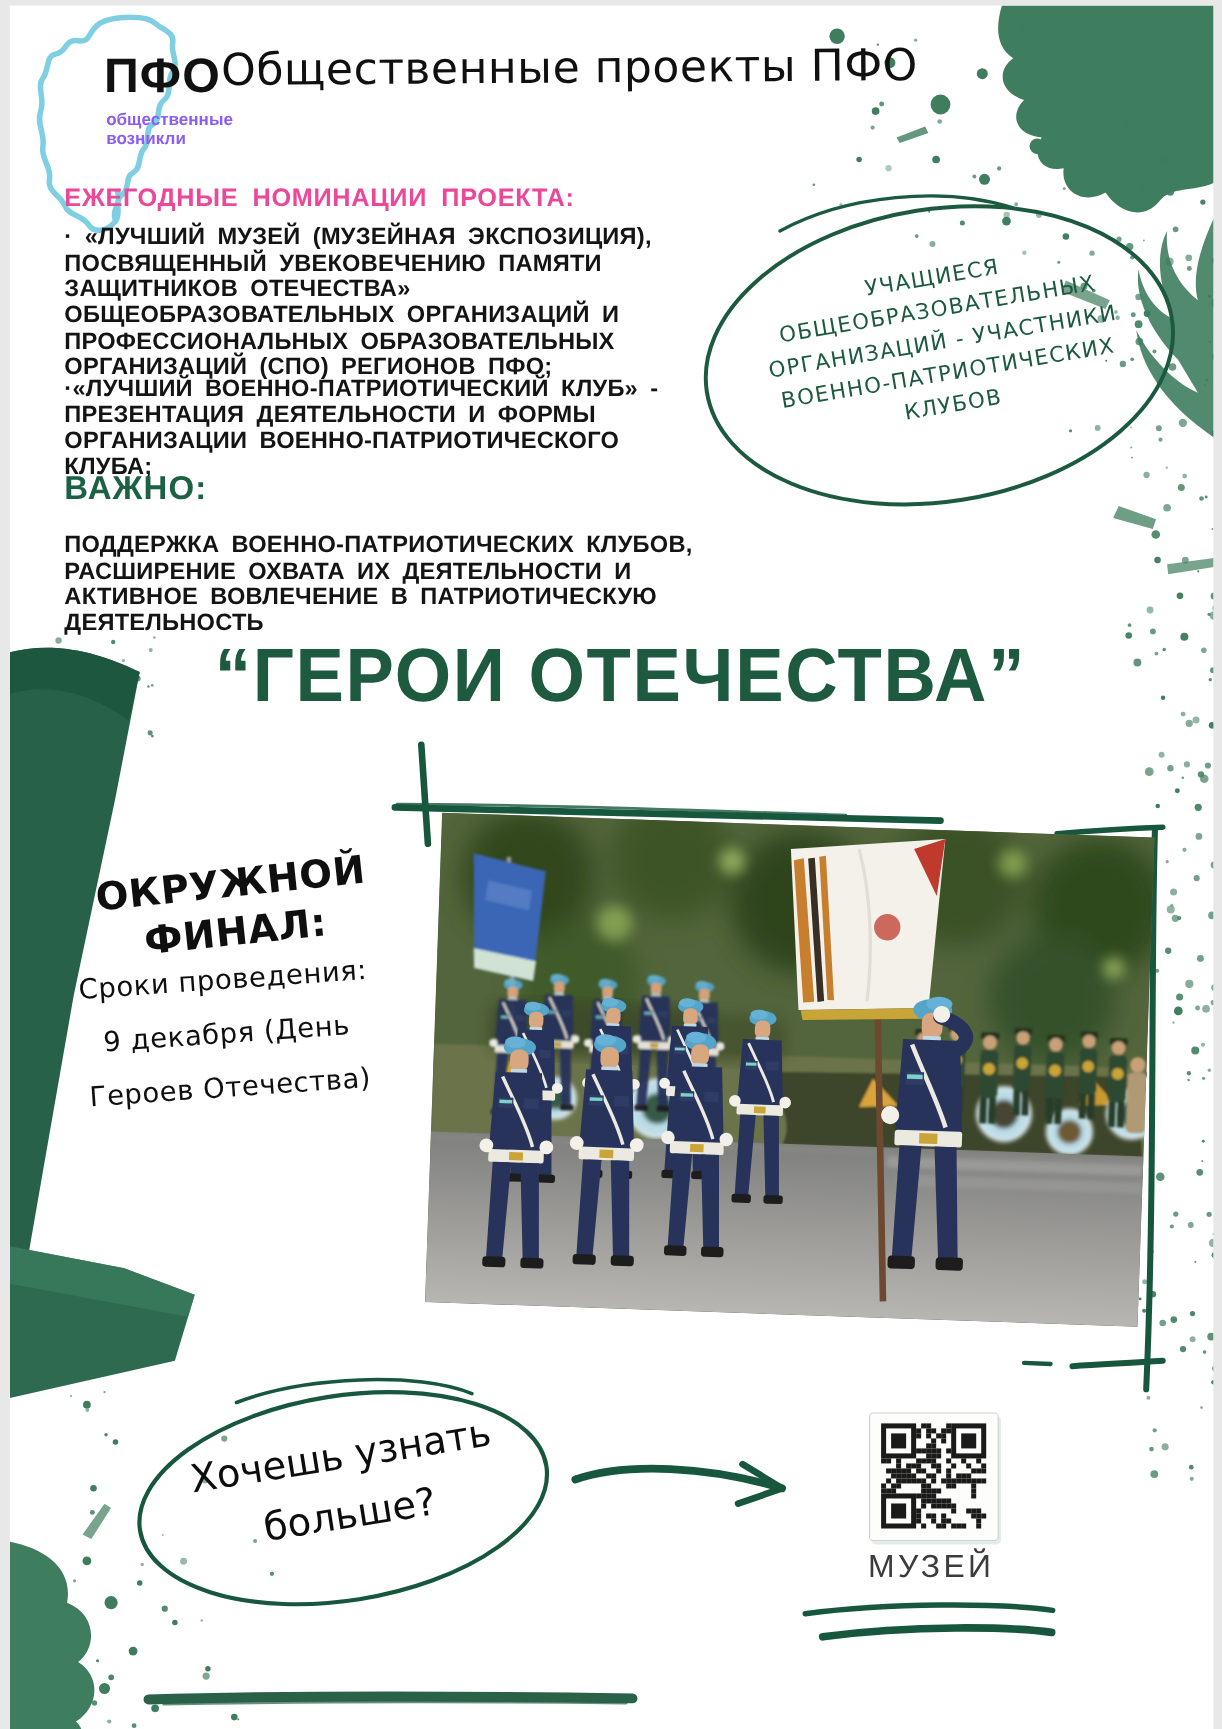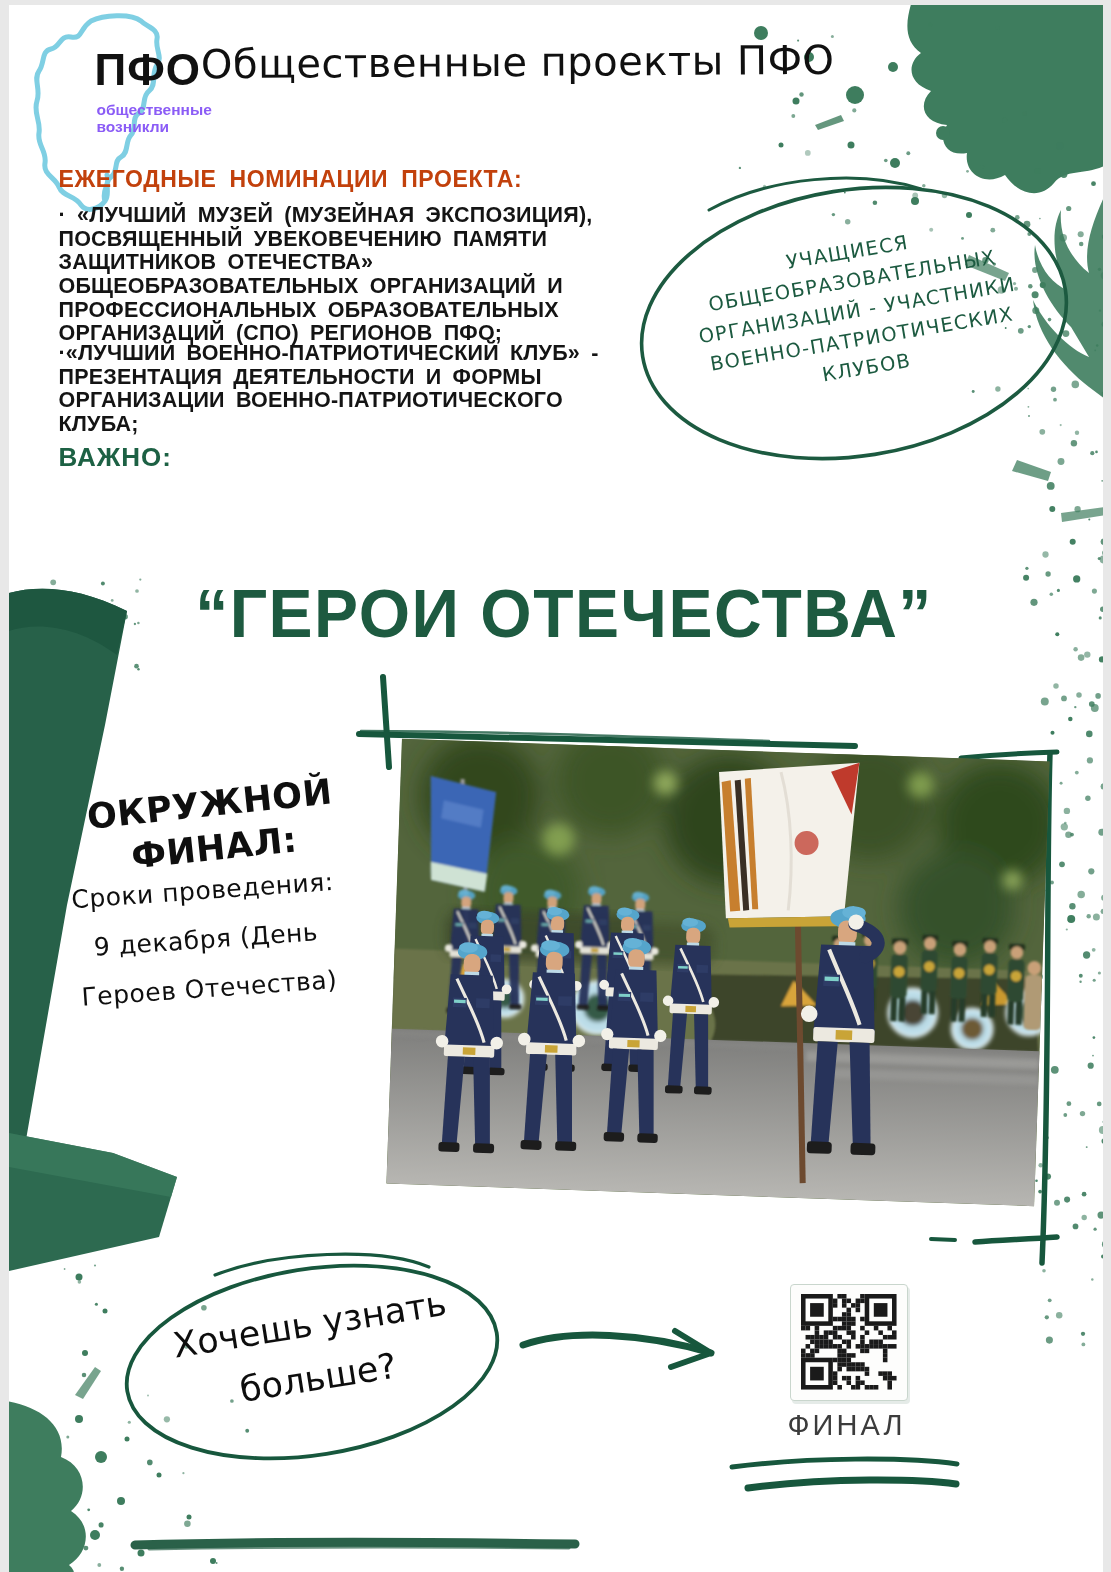--- a/index.html
+++ b/index.html
@@ -18,7 +18,7 @@
                 letter-spacing:0.5px;color:#101010;transform:rotate(-0.4deg);}
   
   .stencil{font-family:"Liberation Sans",sans-serif;font-weight:bold;}
-  .nom-heading{left:50px;top:161px;font-size:23px;letter-spacing:0.6px;word-spacing:6px;color:#c2410c;}
+  .nom-heading{left:50px;top:161px;font-size:23px;letter-spacing:0.6px;word-spacing:6px;color:#ec4899;}
   .nom-item-1{left:50px;top:199px;width:585px;font-size:21.5px;line-height:1.1;letter-spacing:0.2px;
               word-spacing:5px;color:#141414;}
   .nom-item-2{left:50px;top:337px;width:585px;font-size:21.5px;line-height:1.1;letter-spacing:0.2px;

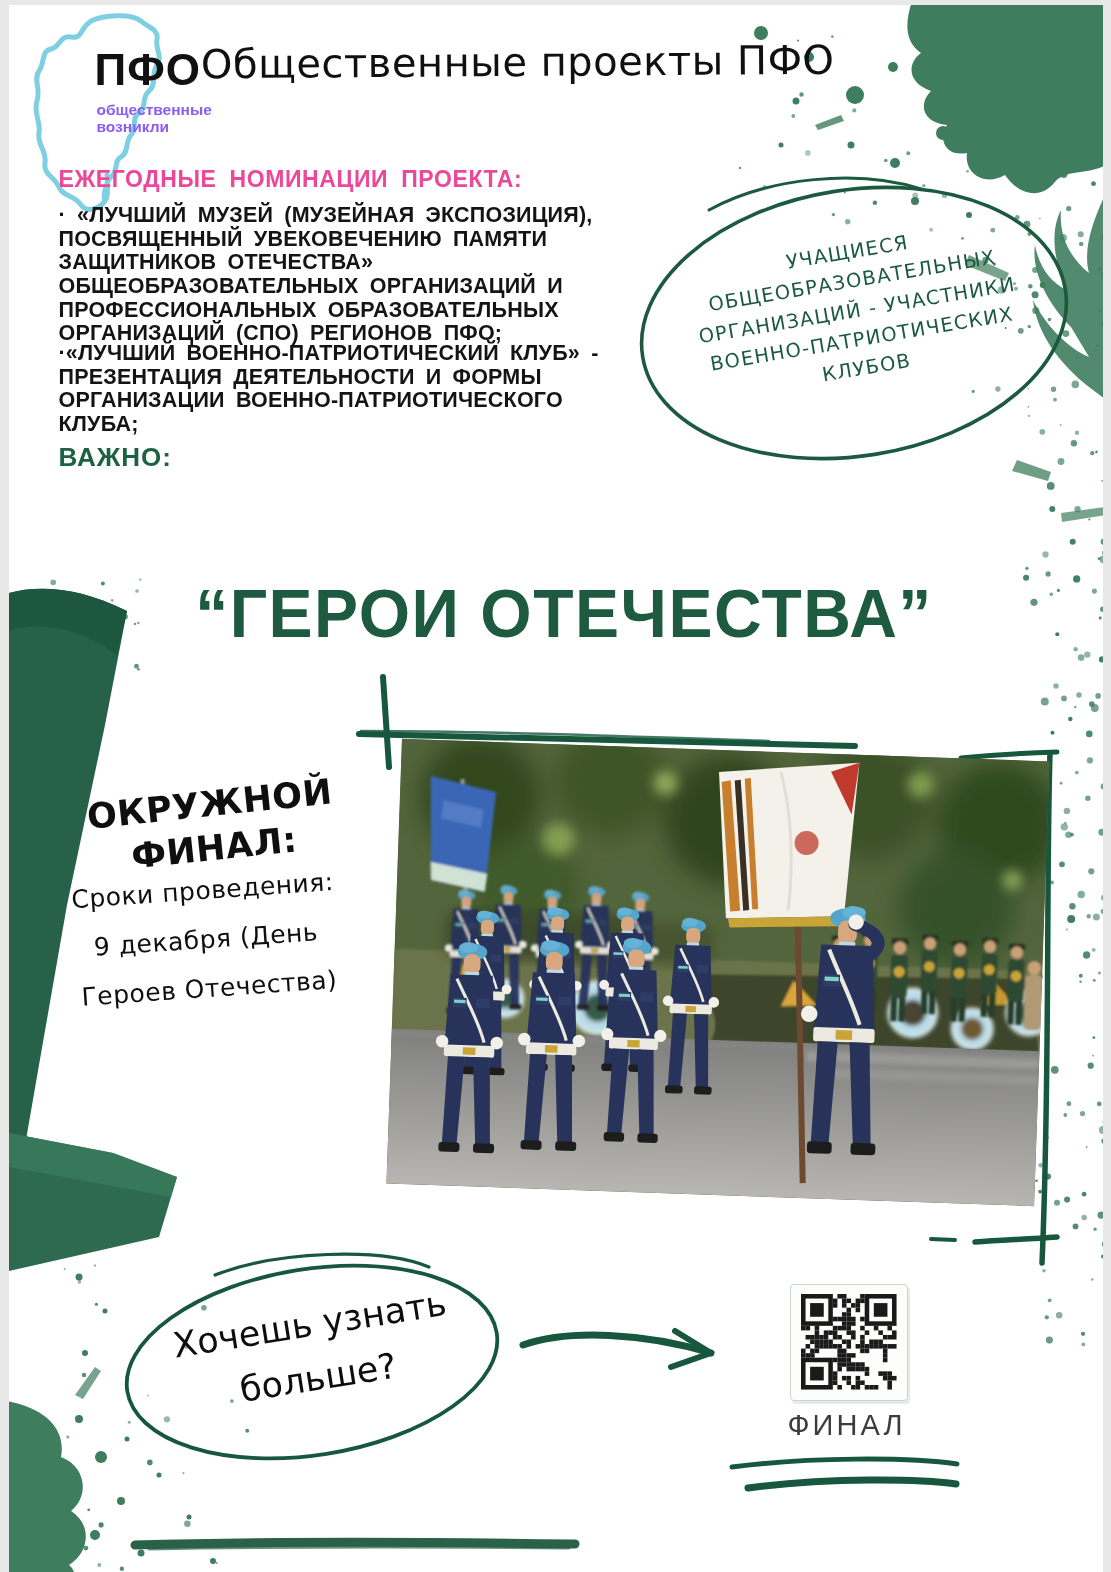--- a/index.html
+++ b/index.html
@@ -23,7 +23,7 @@
               word-spacing:5px;color:#141414;}
   .nom-item-2{left:50px;top:337px;width:585px;font-size:21.5px;line-height:1.1;letter-spacing:0.2px;
               word-spacing:5px;color:#141414;}
-  .imp-heading{left:50px;top:437px;font-size:26px;letter-spacing:1px;color:#1d6144;}
+  .imp-heading{left:50px;top:423px;font-size:30px;letter-spacing:1px;color:#1d6144;}
   .imp-text{left:50px;top:479px;width:590px;font-size:21.5px;line-height:1.1;letter-spacing:0.2px;
             word-spacing:5px;color:#141414;}
   

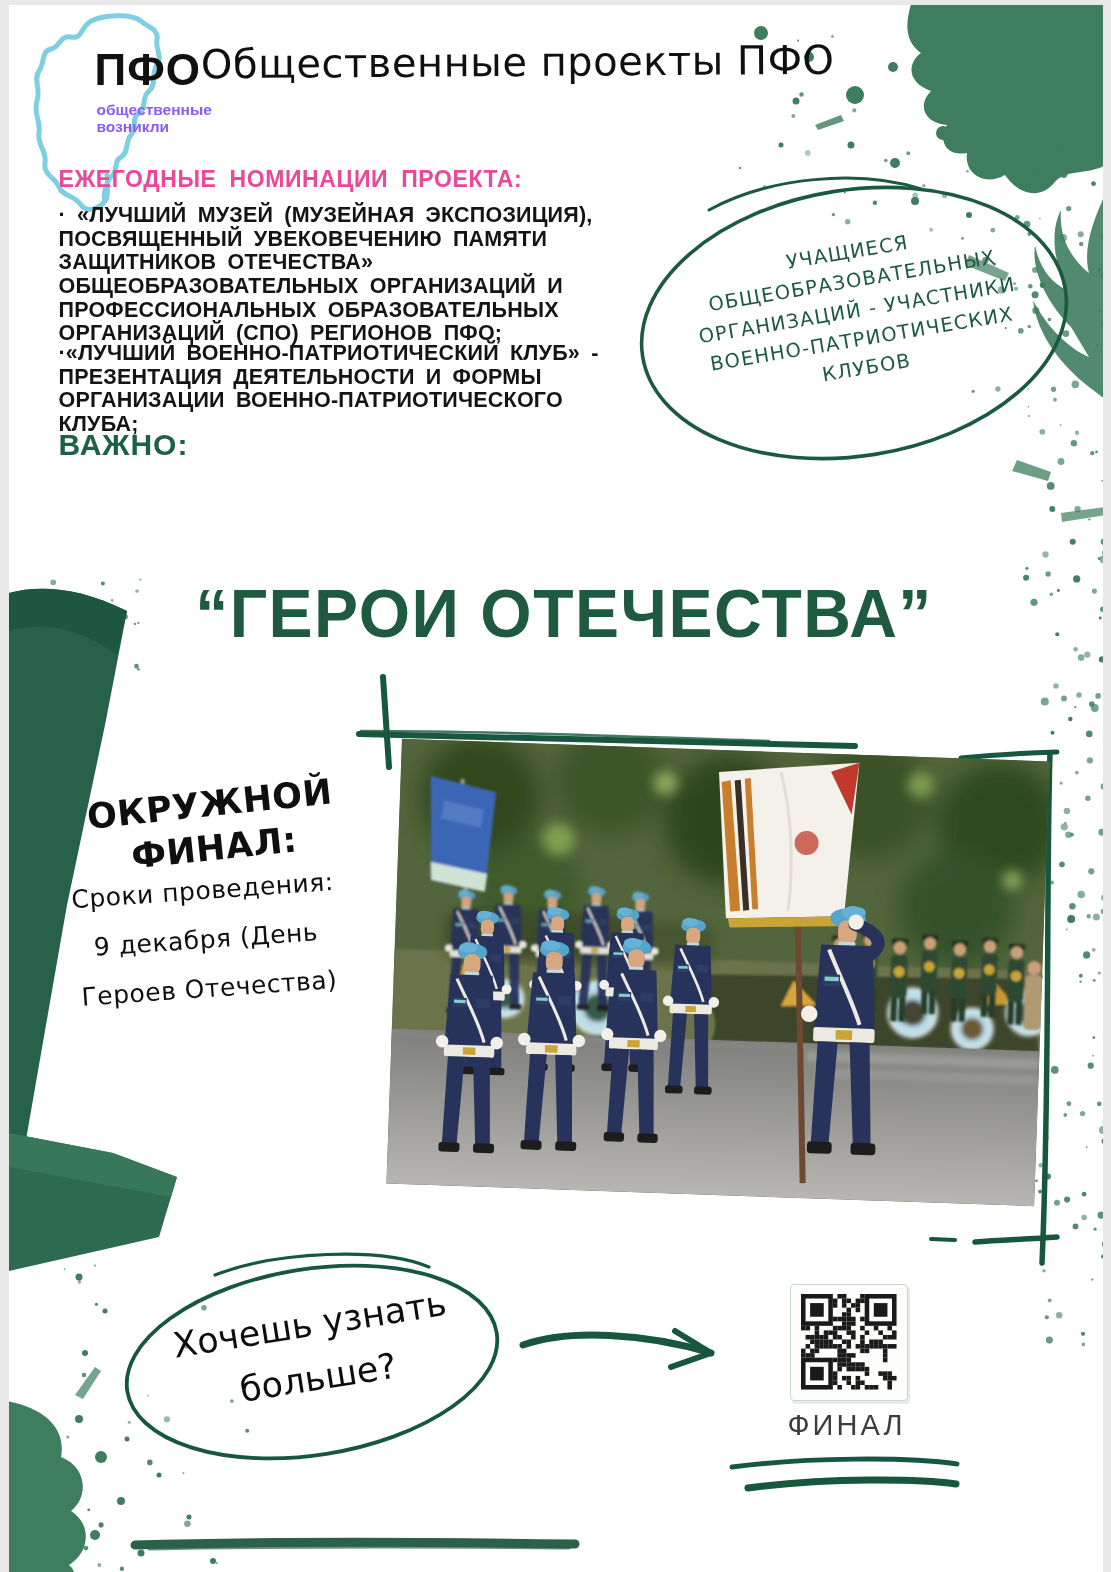--- a/index.html
+++ b/index.html
@@ -496,6 +496,7 @@
   <div class="abs stencil nom-item-1">· «ЛУЧШИЙ МУЗЕЙ (МУЗЕЙНАЯ ЭКСПОЗИЦИЯ), ПОСВЯЩЕННЫЙ УВЕКОВЕЧЕНИЮ ПАМЯТИ ЗАЩИТНИКОВ ОТЕЧЕСТВА» ОБЩЕОБРАЗОВАТЕЛЬНЫХ ОРГАНИЗАЦИЙ И ПРОФЕССИОНАЛЬНЫХ ОБРАЗОВАТЕЛЬНЫХ ОРГАНИЗАЦИЙ (СПО) РЕГИОНОВ ПФО;</div>
   <div class="abs stencil nom-item-2">·«ЛУЧШИЙ ВОЕННО-ПАТРИОТИЧЕСКИЙ КЛУБ» - ПРЕЗЕНТАЦИЯ ДЕЯТЕЛЬНОСТИ И ФОРМЫ ОРГАНИЗАЦИИ ВОЕННО-ПАТРИОТИЧЕСКОГО КЛУБА;</div>
   <div class="abs stencil imp-heading">ВАЖНО:</div>
+  <div class="abs stencil imp-text">ПОДДЕРЖКА ВОЕННО-ПАТРИОТИЧЕСКИХ КЛУБОВ, РАСШИРЕНИЕ ОХВАТА ИХ ДЕЯТЕЛЬНОСТИ И АКТИВНОЕ ВОВЛЕЧЕНИЕ В ПАТРИОТИЧЕСКУЮ ДЕЯТЕЛЬНОСТЬ</div>
 
   <div class="abs badge-text">
     <span>УЧАЩИЕСЯ</span><br>

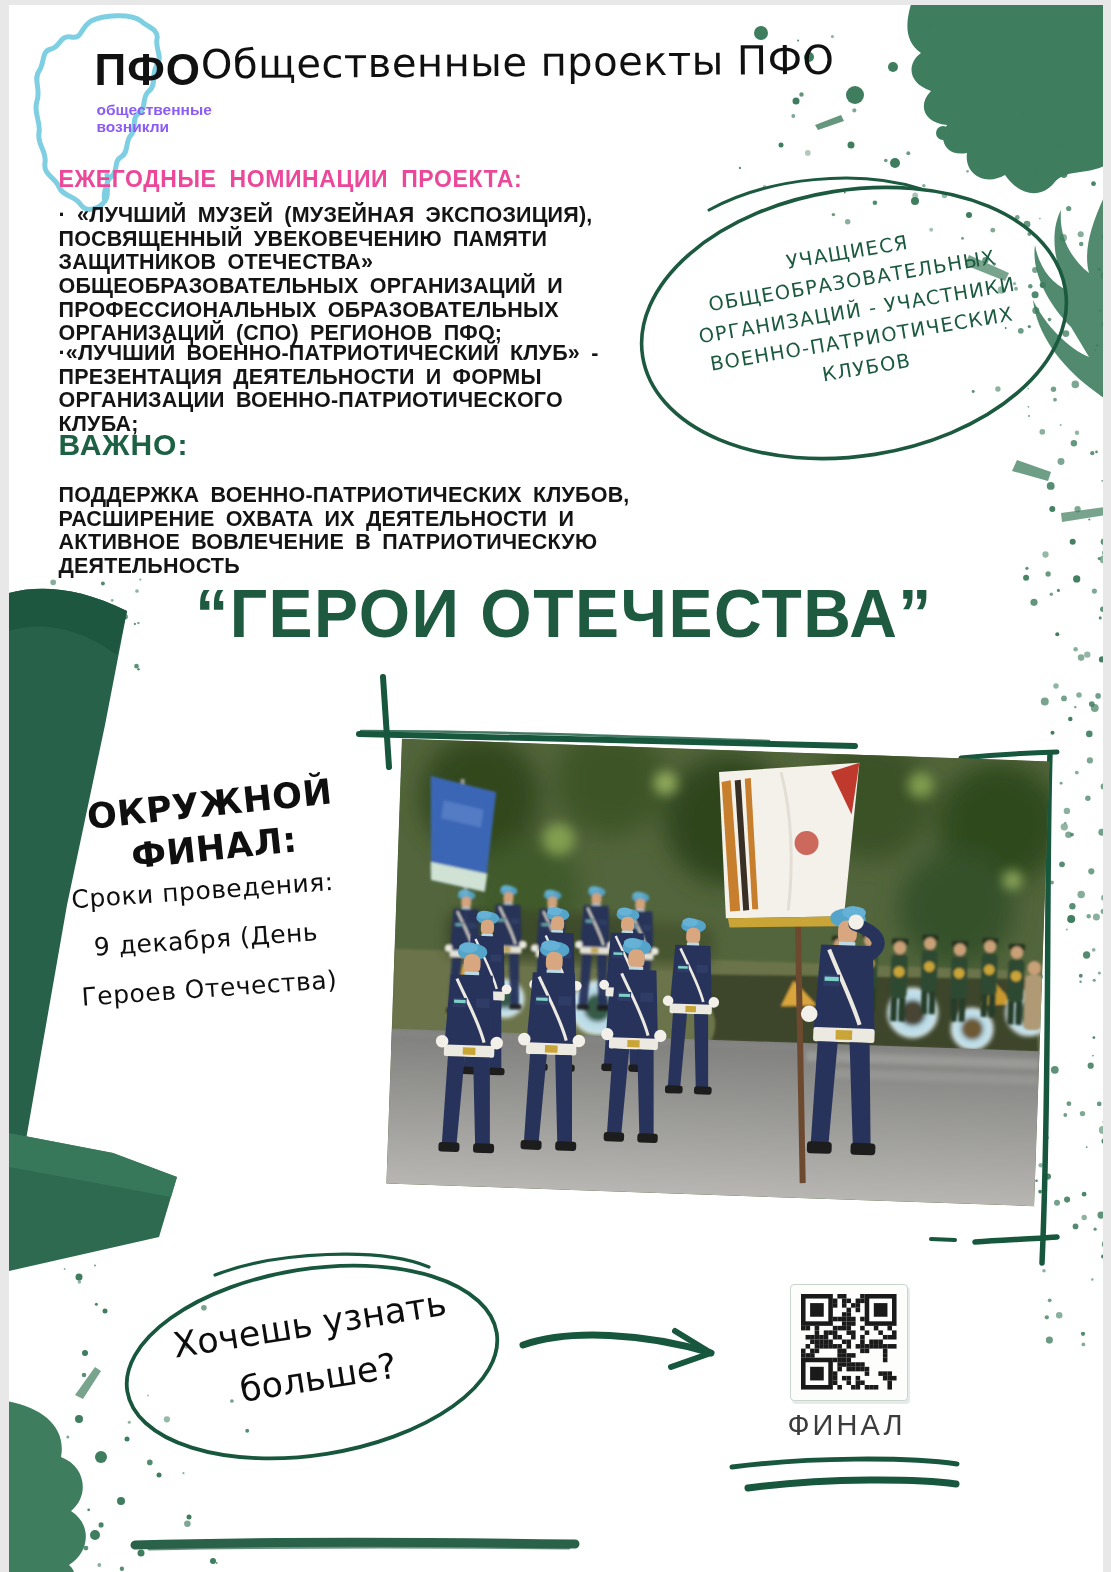--- a/index.html
+++ b/index.html
@@ -848,7 +848,7 @@
         <rect x="19.1" y="81.8" width="13.649999999999999" height="13.649999999999999" fill="#1a1a1a"></rect>
       </svg>
   </div>
-  <div class="abs qr-label">ФИНАЛ</div>
+  <div class="abs qr-label">МУЗЕЙ</div>
 
 
 </div>

